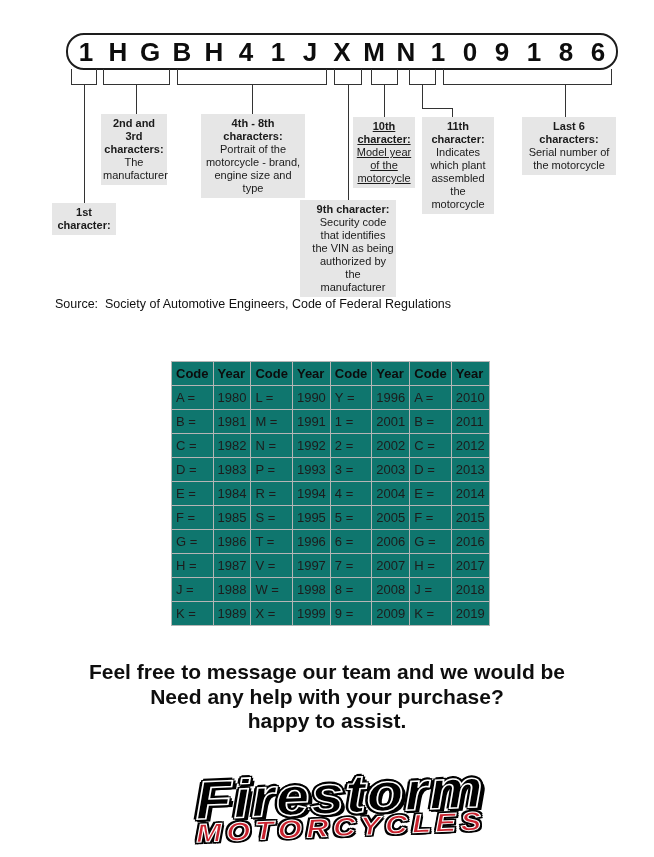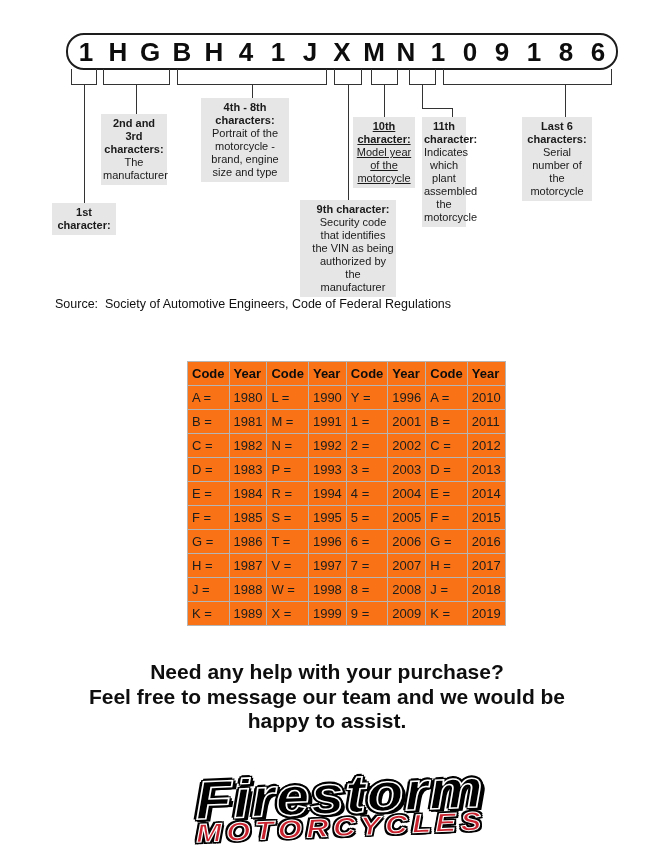--- a/index.html
+++ b/index.html
@@ -35,7 +35,7 @@
   .callout .b { display:block; }
   .co1  { left:52px;  top:203px; width:64px; }
   .co2  { left:101px; top:114px; width:66px; }
-  .co3  { left:201px; top:98px; width:88px; }
+  .co3  { left:201px; top:114px; width:104px; }
   .co9  { left:300px; top:200px; width:96px;padding-left:12px; }
   .co10 { left:353px; top:117px; width:62px;text-decoration:underline; }
   .co11 { left:422px; top:117px; width:44px; }

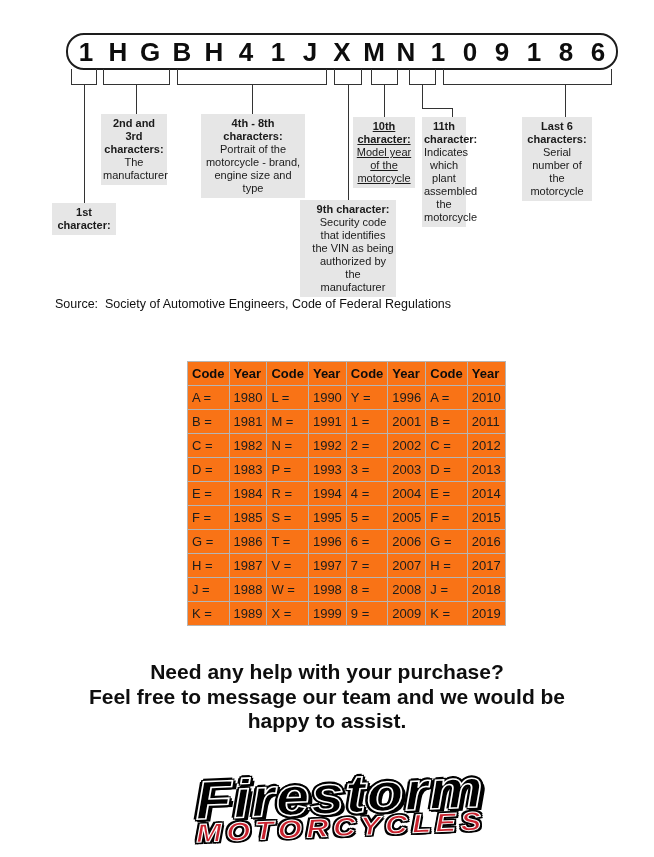--- a/index.html
+++ b/index.html
@@ -38,7 +38,7 @@
   .co3  { left:201px; top:114px; width:104px; }
   .co9  { left:300px; top:200px; width:96px;padding-left:12px; }
   .co10 { left:353px; top:117px; width:62px;text-decoration:underline; }
-  .co11 { left:422px; top:117px; width:44px; }
+  .co11 { left:422px; top:117px; width:72px; }
   .coL  { left:522px; top:117px; width:70px; }
   .co1 .t, .co2 .t, .co3 .t, .coL .t { max-width:60px; }
   .co10 .t, .co11 .t { max-width:54px; }

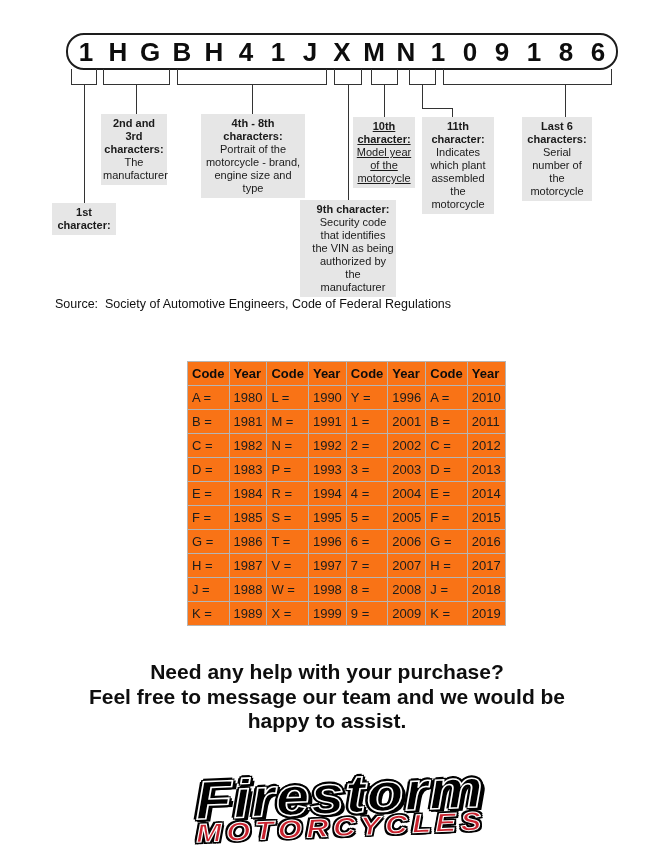--- a/index.html
+++ b/index.html
@@ -39,7 +39,7 @@
   .co9  { left:300px; top:200px; width:96px;padding-left:12px; }
   .co10 { left:353px; top:117px; width:62px;text-decoration:underline; }
   .co11 { left:422px; top:117px; width:72px; }
-  .coL  { left:522px; top:117px; width:70px; }
+  .coL  { left:522px; top:117px; width:94px; }
   .co1 .t, .co2 .t, .co3 .t, .coL .t { max-width:60px; }
   .co10 .t, .co11 .t { max-width:54px; }
 

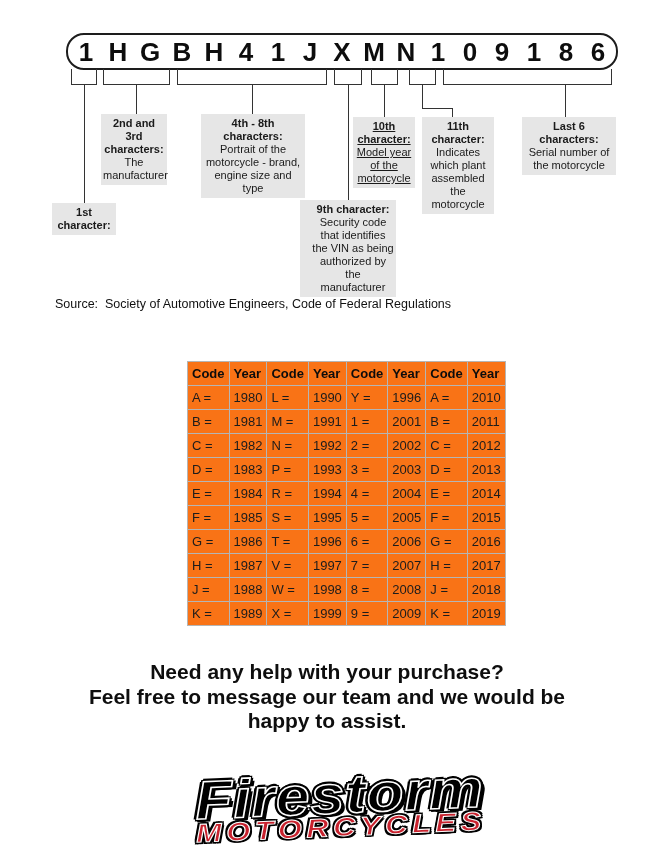--- a/index.html
+++ b/index.html
@@ -51,9 +51,9 @@
 
   
   .year-table {
-    position:absolute; left:187px; top:361px;
+    position:absolute; left:171px; top:361px;
     border-collapse:collapse; font-size:13px; color:#1c1c1c;
-    background:#f97316;
+    background:#0f766e;
   }
   .year-table th, .year-table td {
     border:1px solid #b5b5b5; text-align:left; vertical-align:middle;

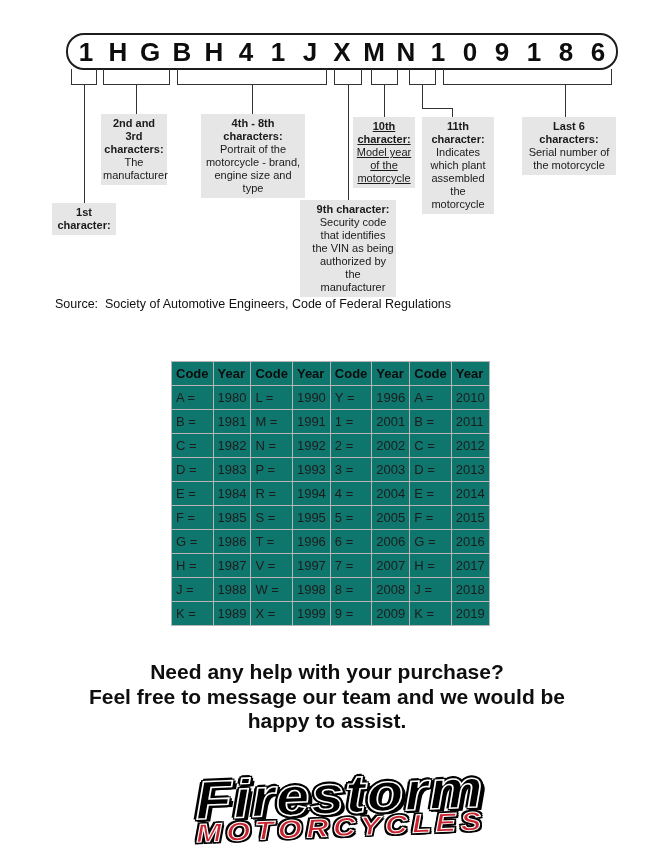--- a/index.html
+++ b/index.html
@@ -285,8 +285,8 @@
     </table>
 
   <div class="help">
+    <div>Feel free to message our team and we would be</div>
     <div>Need any help with your purchase?</div>
-    <div>Feel free to message our team and we would be</div>
     <div>happy to assist.</div>
   </div>
 

